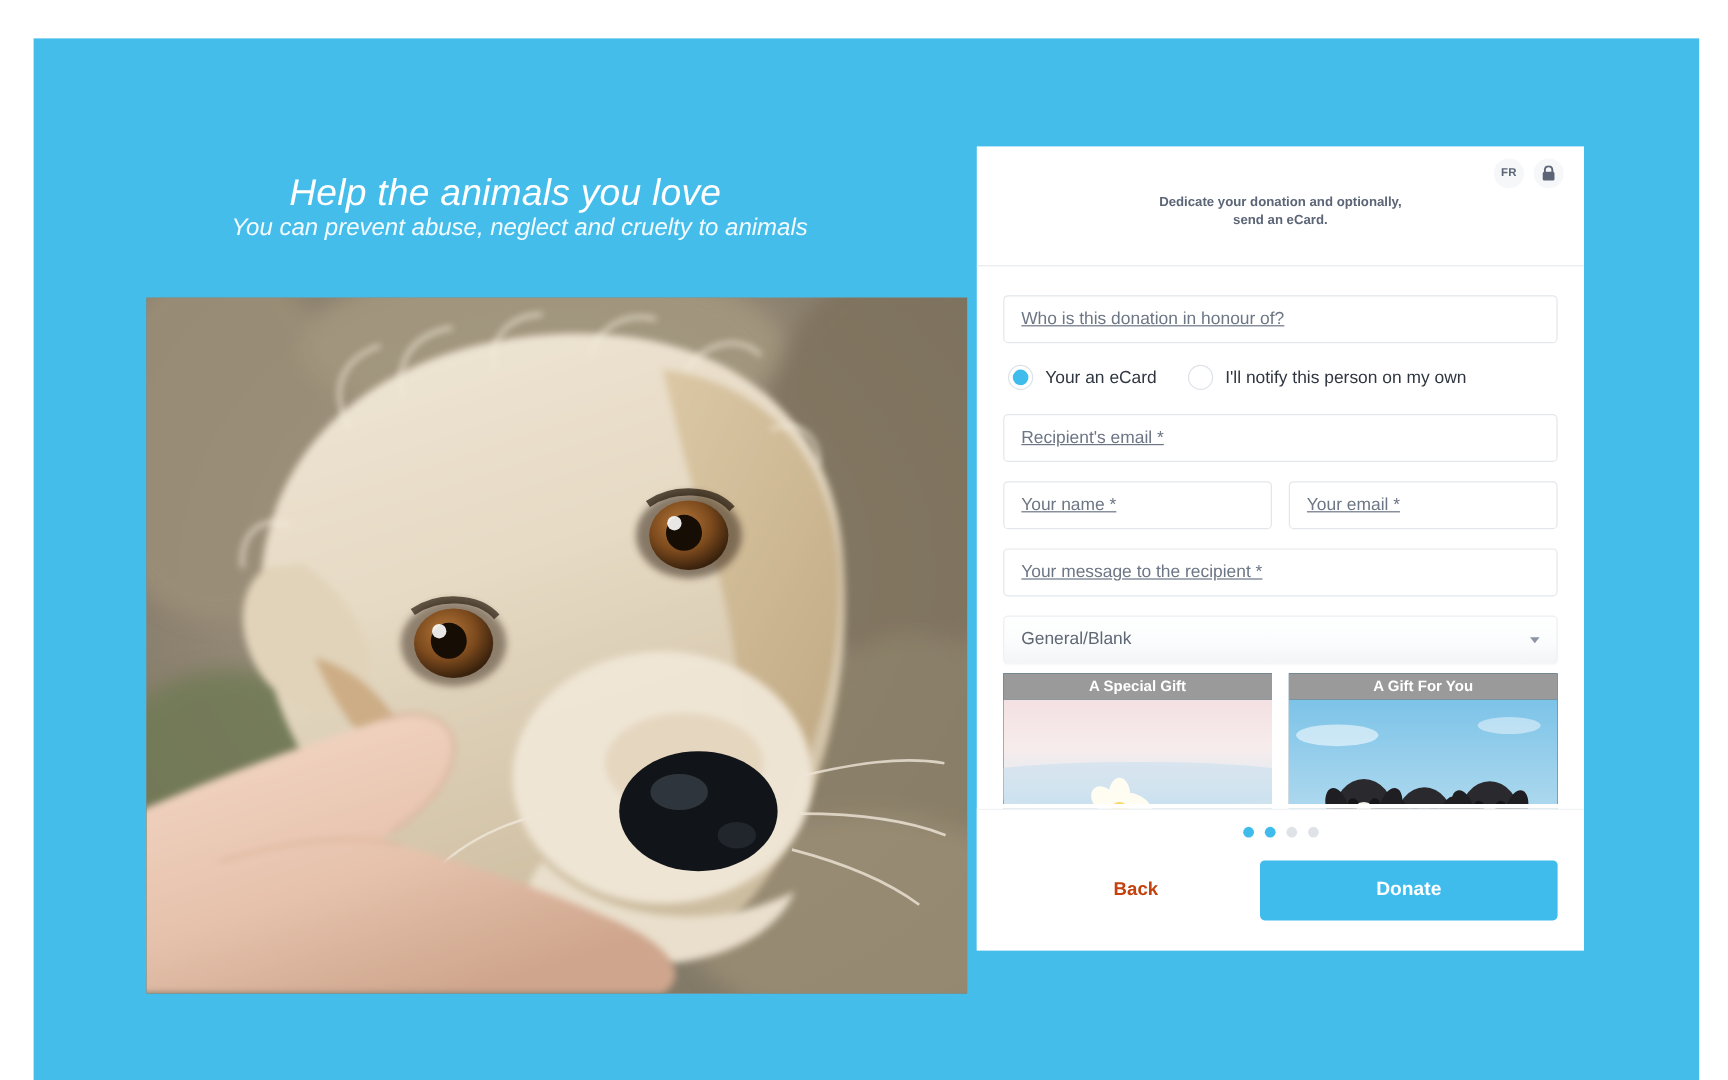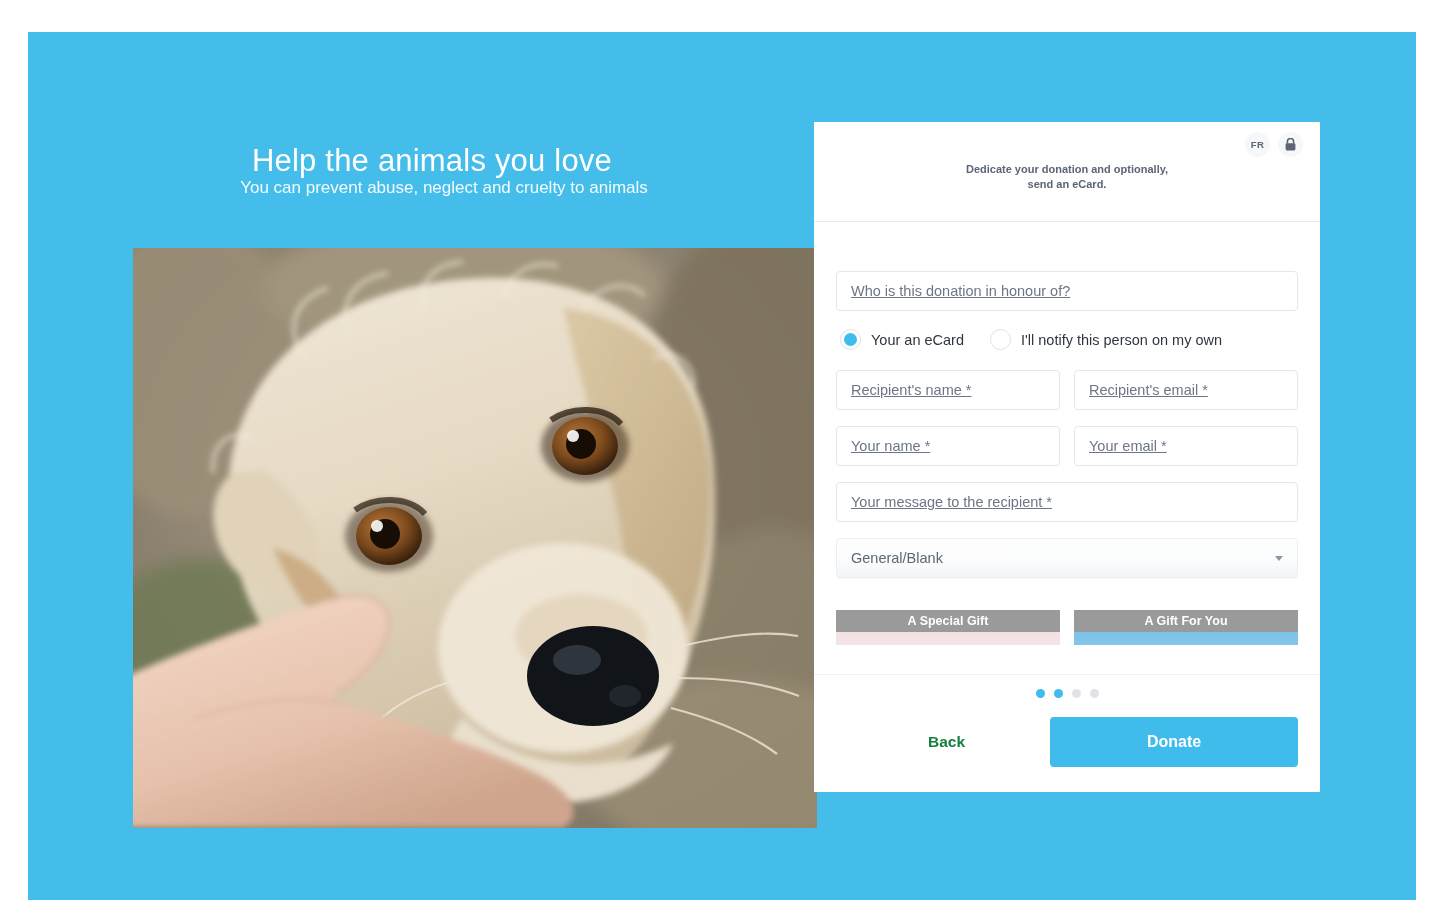--- a/index.html
+++ b/index.html
@@ -32,10 +32,11 @@
   
   .hero {
     position: absolute;
-    left: 39px;
+    left: 28px;
     top: 32px;
     width: 786px;
     height: 688px;
+    font-style: italic;
   }
 
   .hero-title {

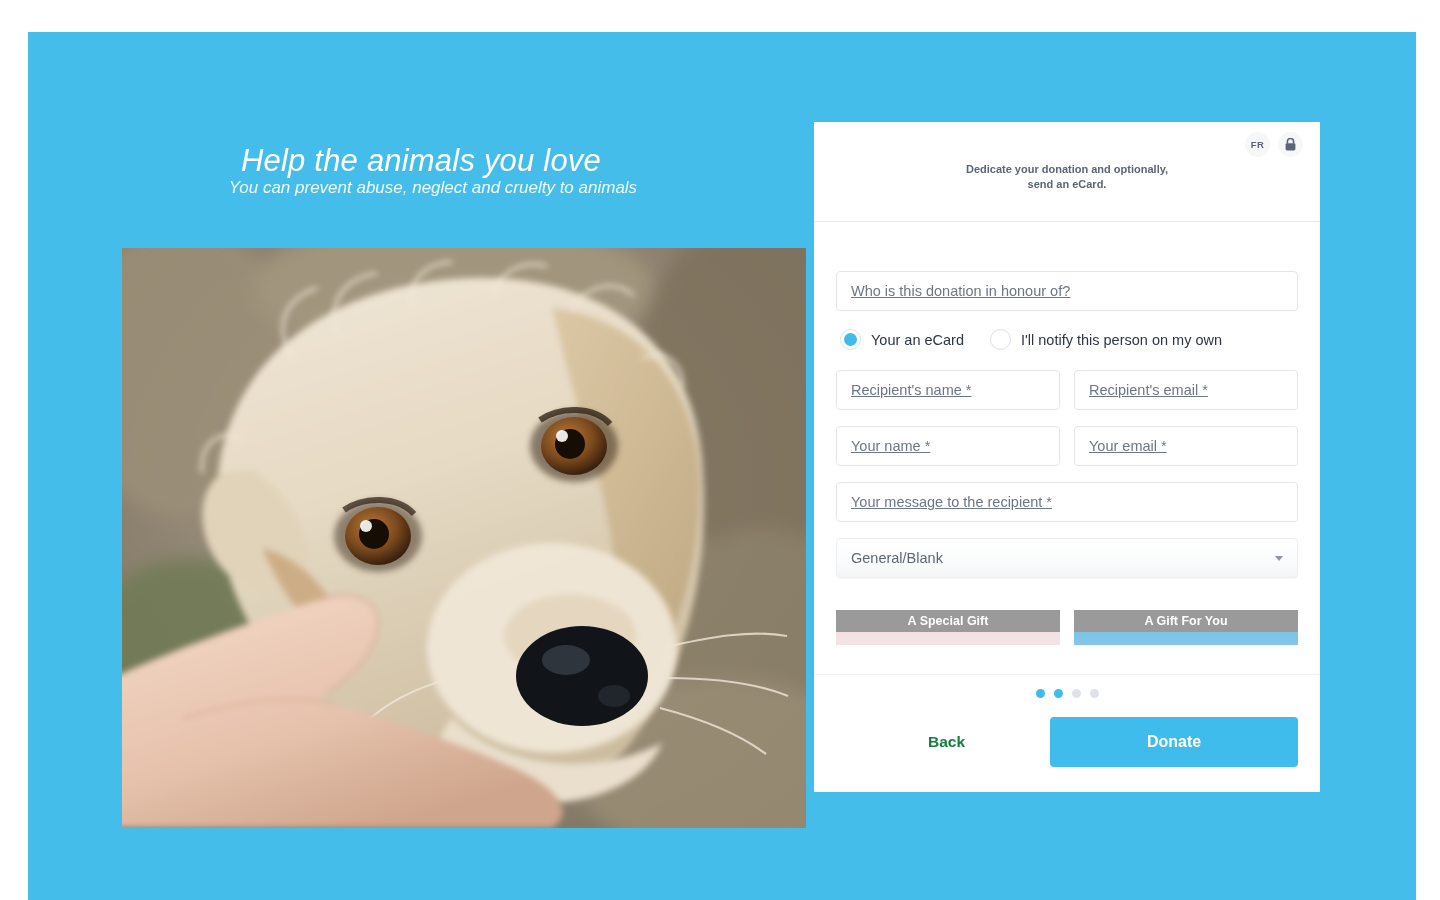--- a/index.html
+++ b/index.html
@@ -87,7 +87,6 @@
     background: #ffffff;
     display: flex;
     flex-direction: column;
-    gap: 25px;
   }
 
   

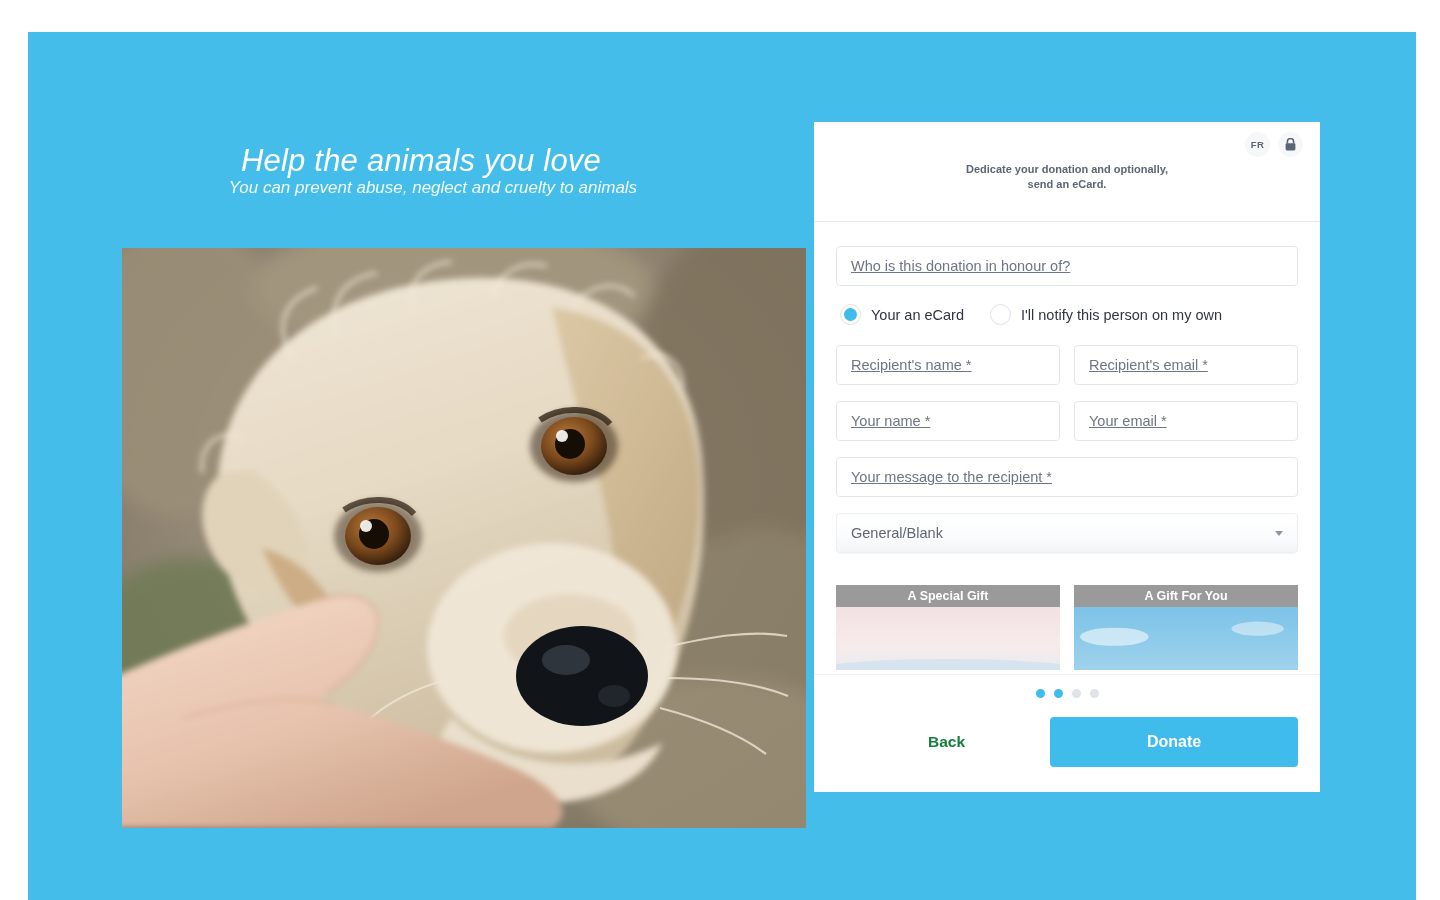--- a/index.html
+++ b/index.html
@@ -59,7 +59,7 @@
     width: 786px;
     text-align: center;
     color: #f2fbff;
-    font-size: 17px;
+    font-size: 20px;
     font-weight: 400;
     line-height: 1.3;
     padding-left: 24px;

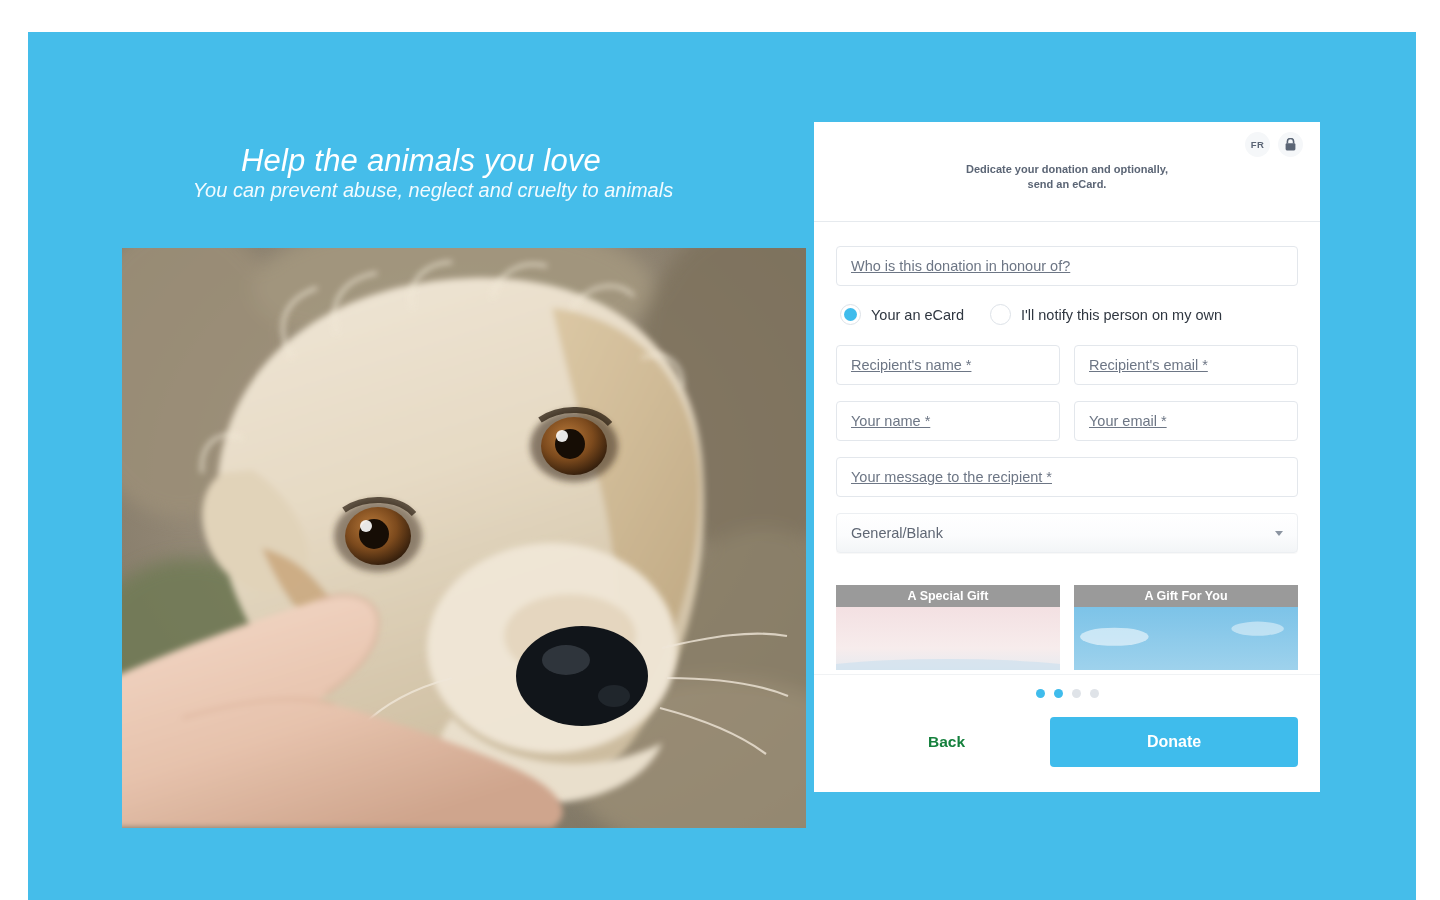--- a/index.html
+++ b/index.html
@@ -497,7 +497,6 @@
       </div>
 
       <div class="field-row">
-        <input class="field" type="text" placeholder="Recipient's name *" style="">
         <input class="field" type="text" placeholder="Recipient's email *" style="">
       </div>
 

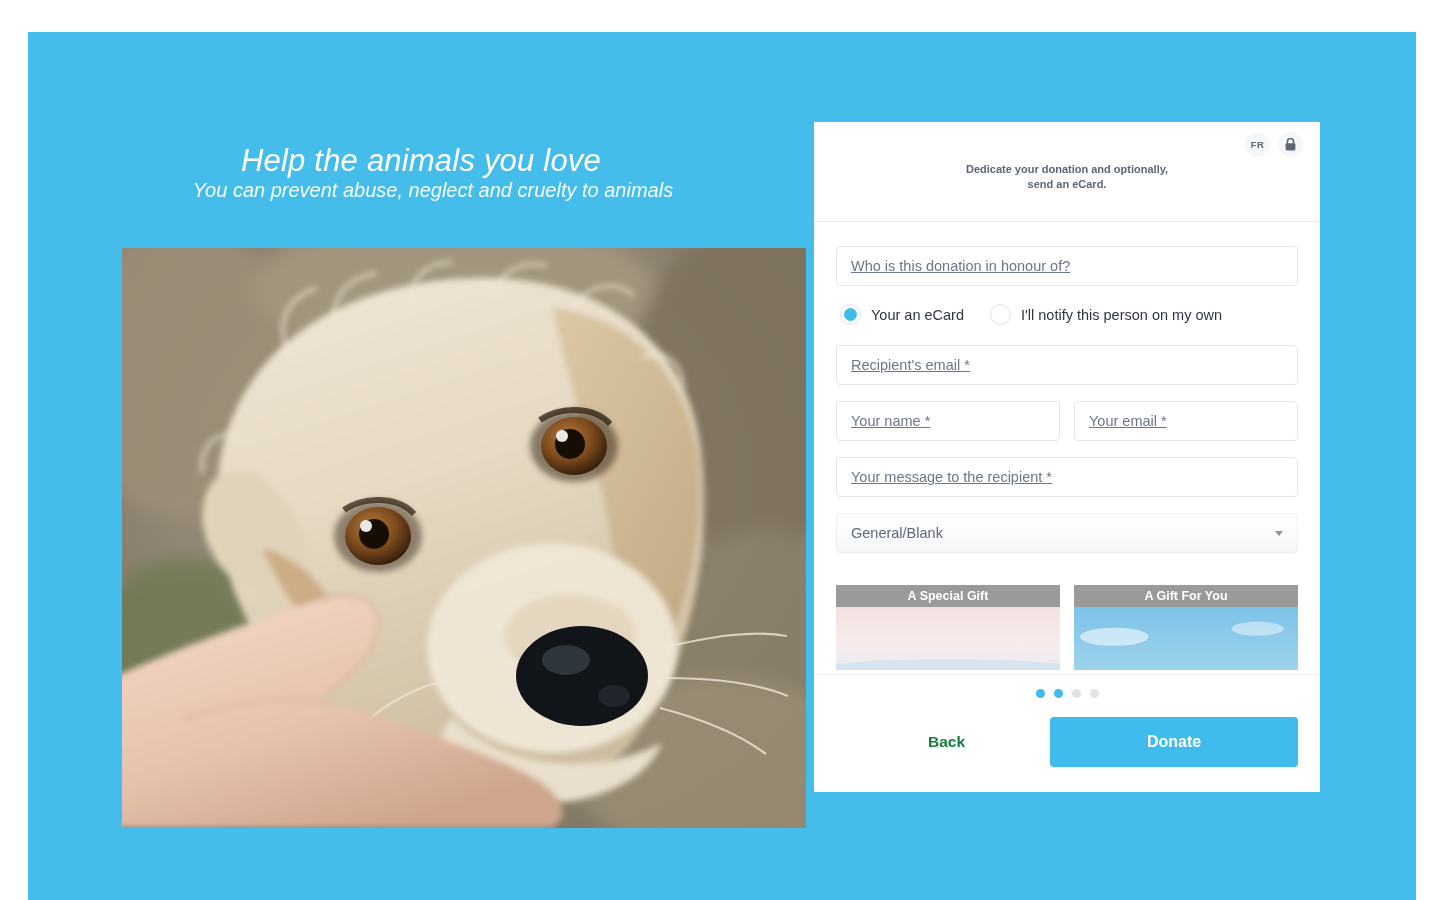--- a/index.html
+++ b/index.html
@@ -215,7 +215,7 @@
     border: 1px solid #eceff2;
     background: linear-gradient(#ffffff 0%, #fbfcfd 55%, #f3f5f7 100%);
     box-shadow: 0 1px 1px rgba(0,0,0,0.03);
-    margin-bottom: 32px;
+    margin-bottom: 8px;
     cursor: pointer;
   }
   .select-value {

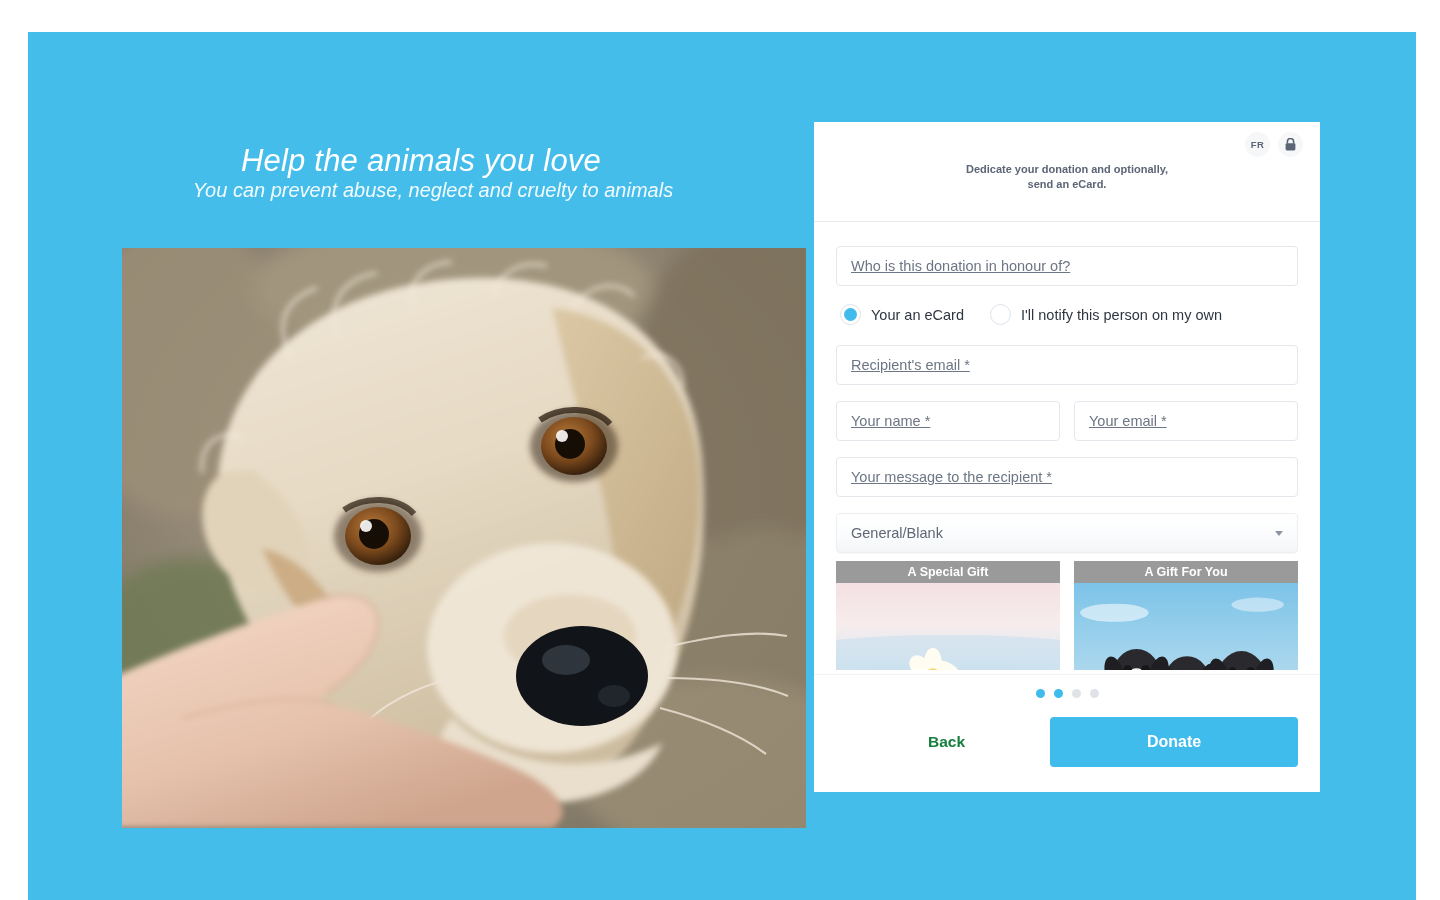--- a/index.html
+++ b/index.html
@@ -308,7 +308,7 @@
   }
 
   .back-link {
-    color: #15803d;
+    color: #c2410c;
     font-size: 15.5px;
     font-weight: 700;
     text-decoration: none;

